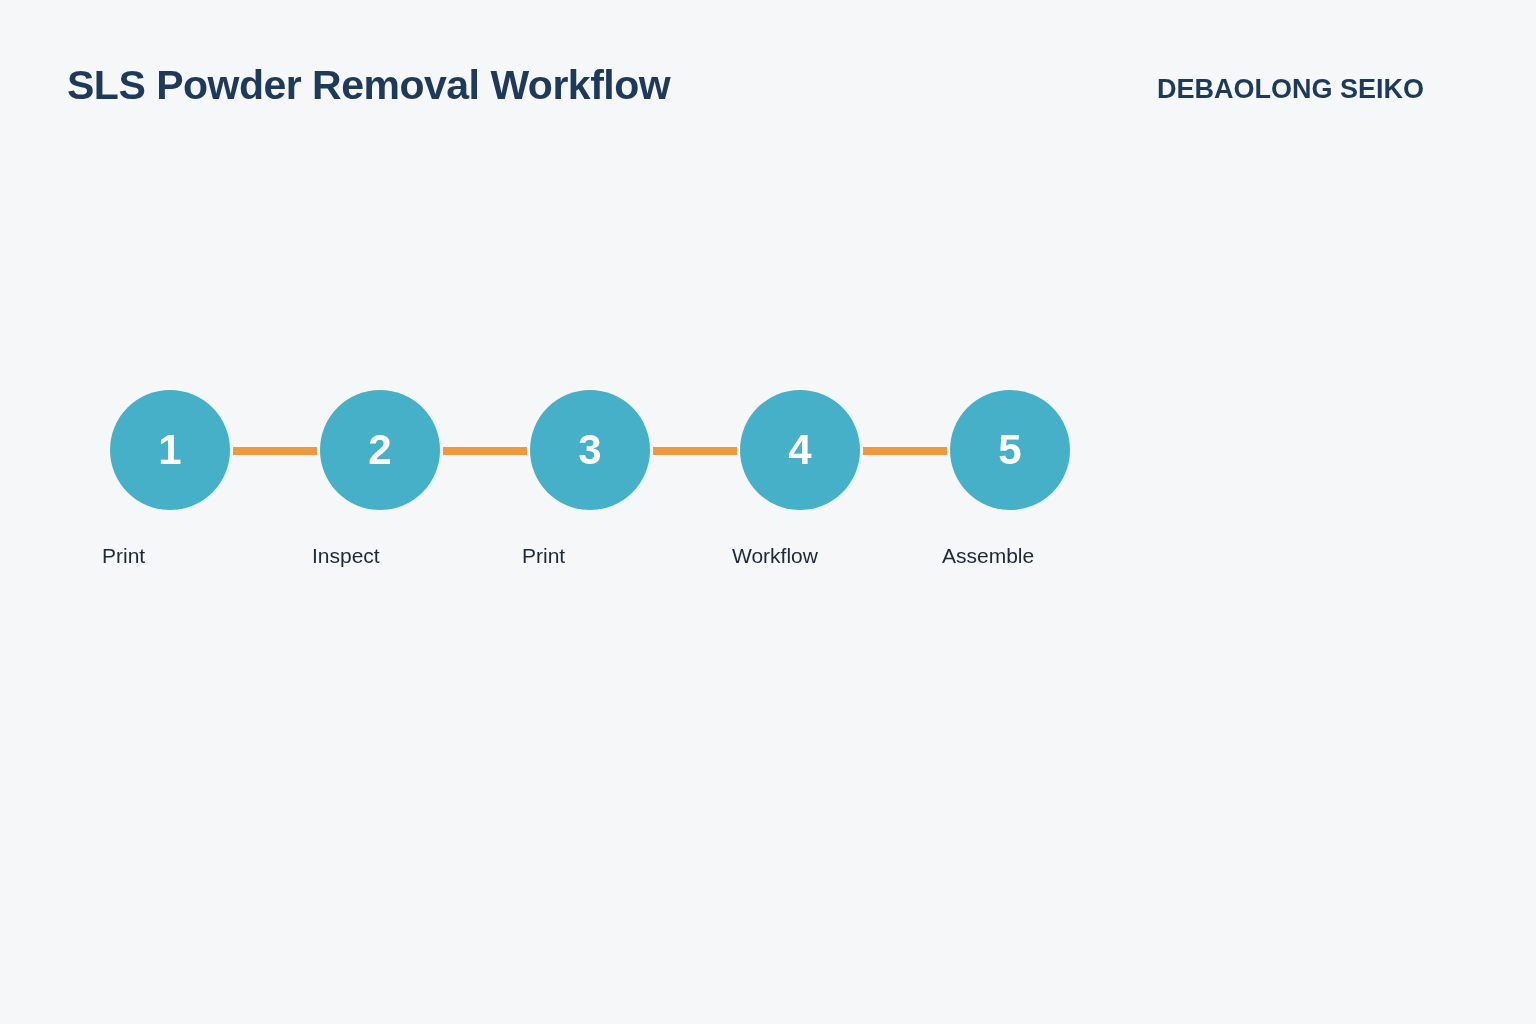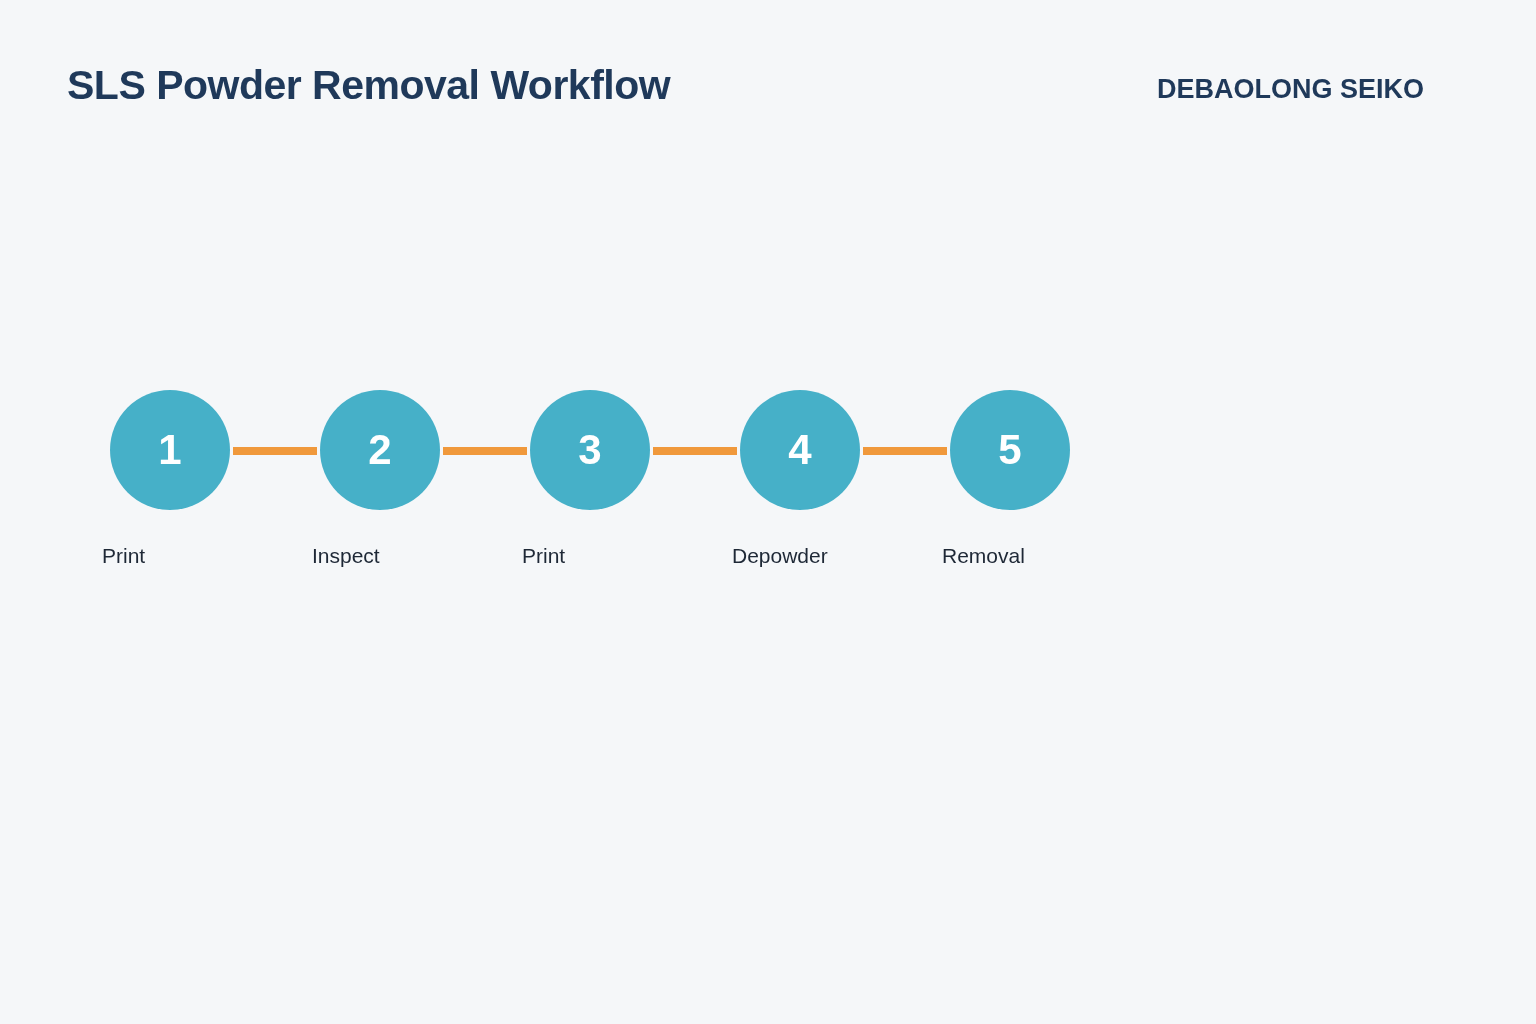--- a/index.html
+++ b/index.html
@@ -128,7 +128,7 @@
     <div class="circle">
       <span class="num">4</span>
     </div>
-    <div class="step-label">Depowder</div>
+    <div class="step-label">Workflow</div>
   </div>
 
   <div class="connector connector-4"></div>

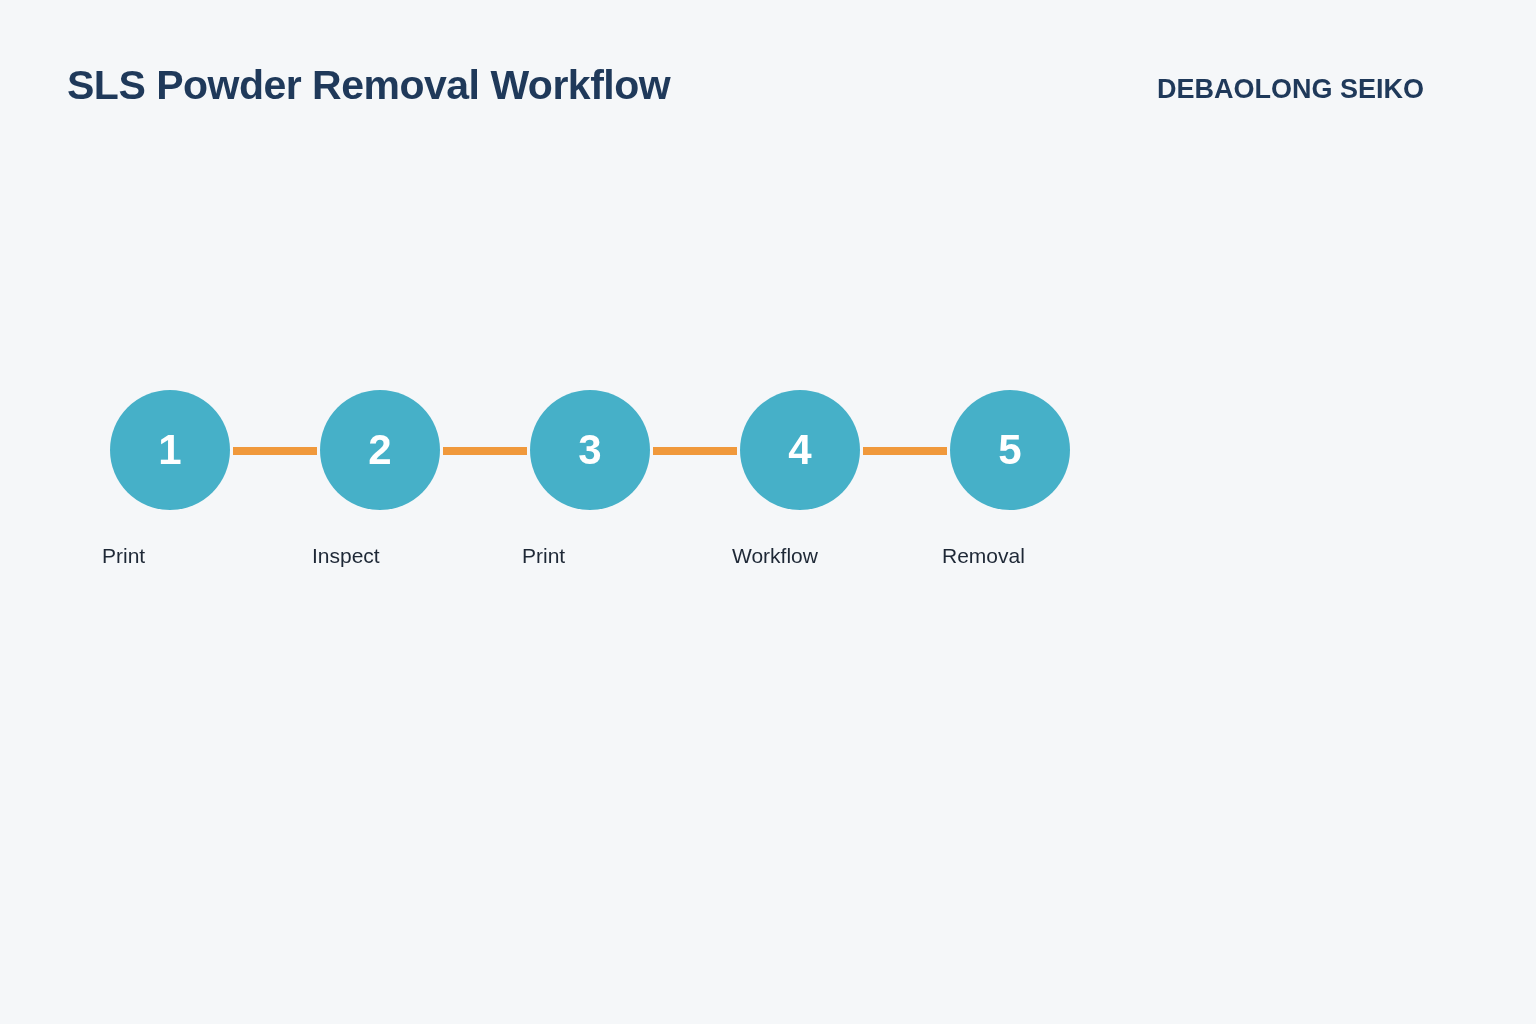--- a/index.html
+++ b/index.html
@@ -137,7 +137,7 @@
     <div class="circle">
       <span class="num">5</span>
     </div>
-    <div class="step-label">Removal</div>
+    <div class="step-label">Assemble</div>
   </div>
 
 </div>

